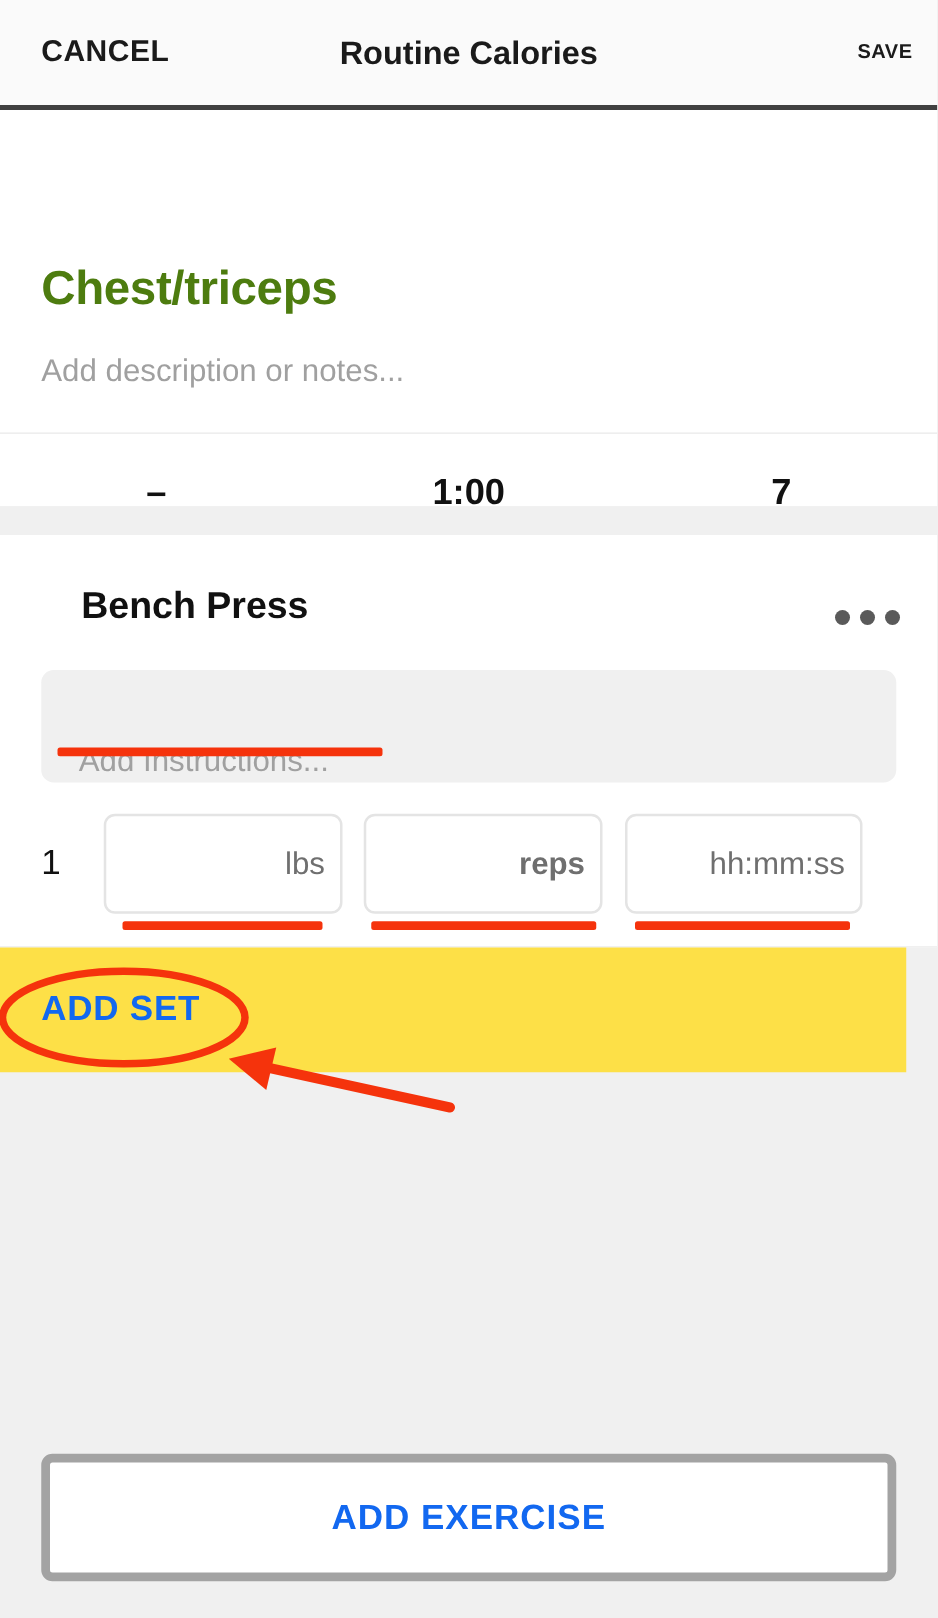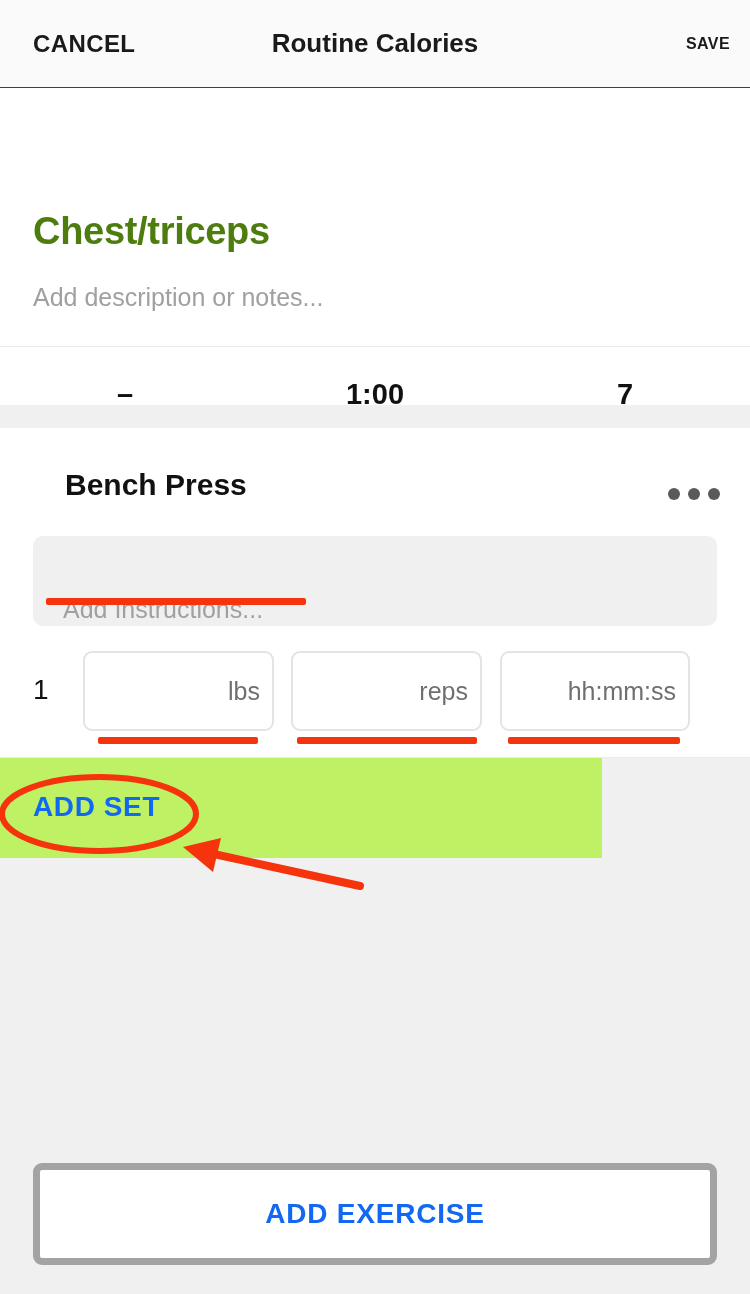--- a/index.html
+++ b/index.html
@@ -21,7 +21,7 @@
     position: absolute; top: 0; left: 0;
     width: 750px; height: 88px;
     background: #fafafa;
-    border-bottom: 1px solid #404040;
+    border-bottom: 4px solid #404040;
     display: flex; align-items: center;
   }
   .nav-cancel {

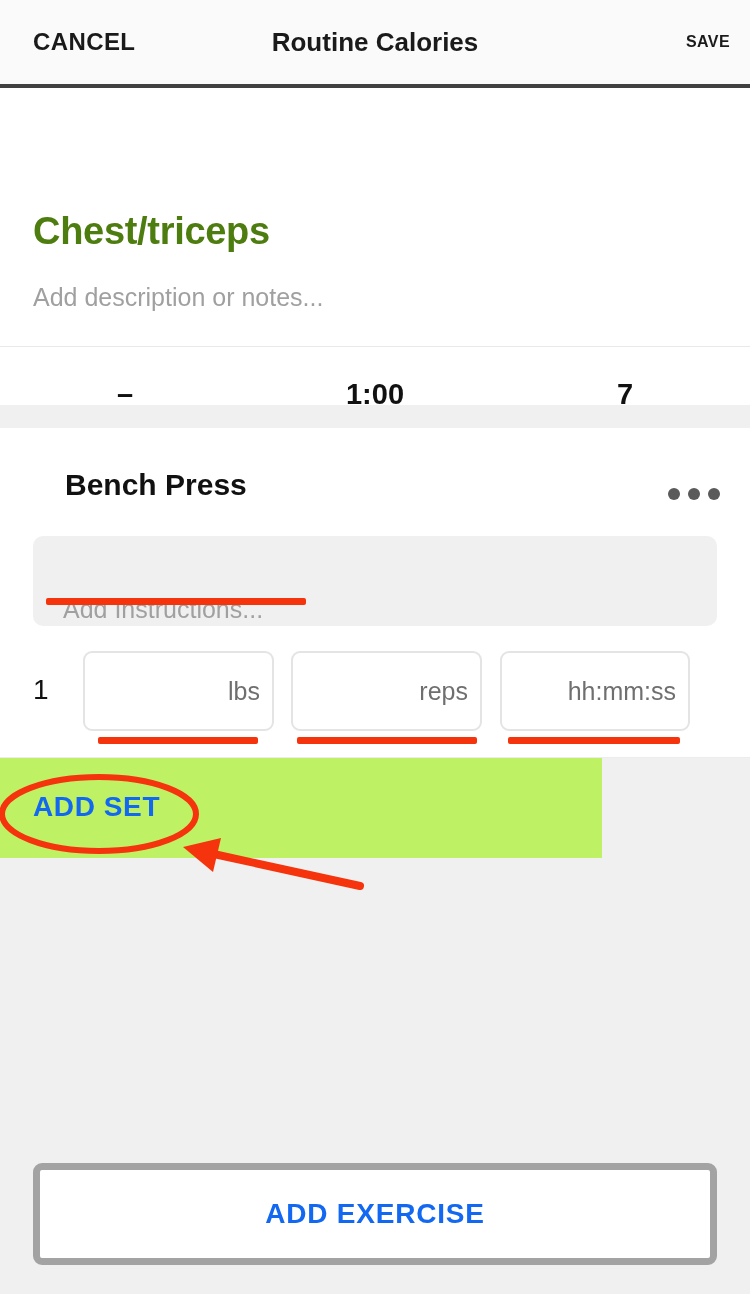--- a/index.html
+++ b/index.html
@@ -131,7 +131,7 @@
     font-size: 25px; color: #6f6f6f;
   }
   .set-input.w { left: 83px; width: 191px; }
-  .set-input.r { left: 291px; width: 191px; }
+  .set-input.r { left: 291px; width: 191px; font-weight: bold; }
   .set-input.t { left: 500px; width: 190px; }
 
   .set-divider {

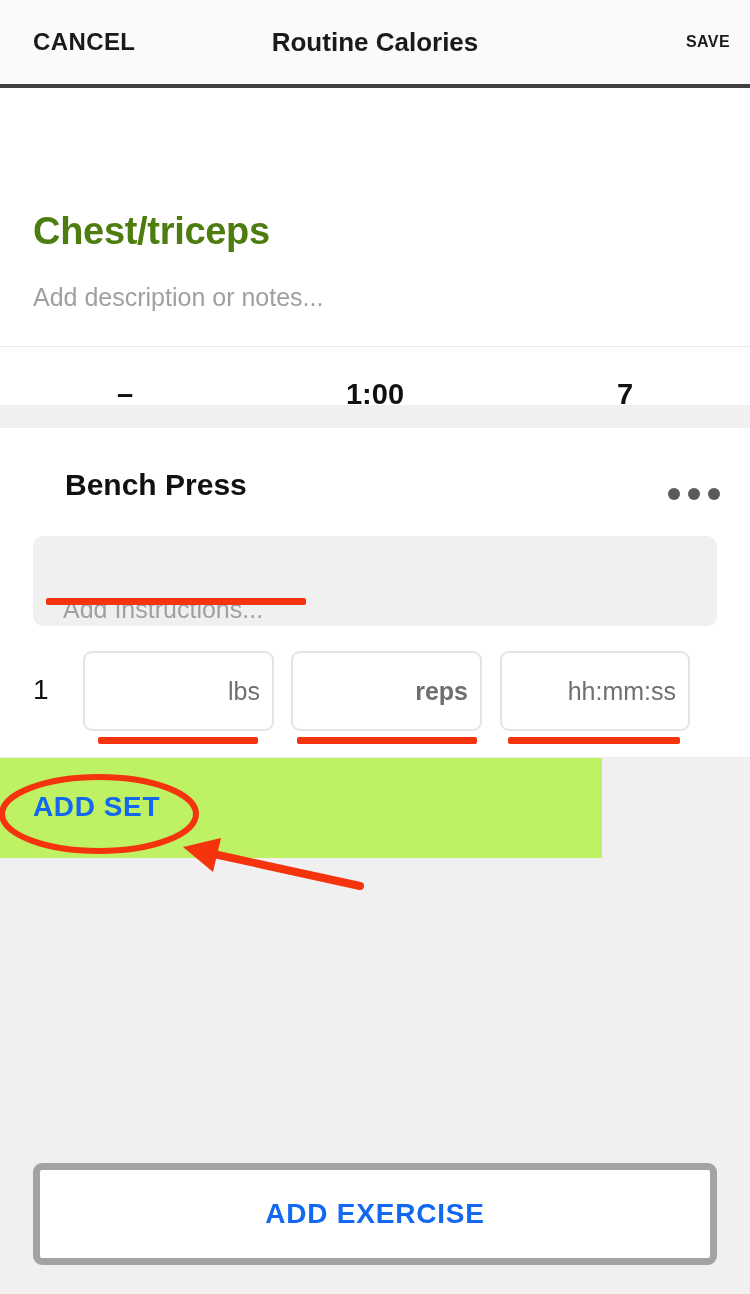--- a/index.html
+++ b/index.html
@@ -142,7 +142,7 @@
   
   .addset-row {
     position: absolute; top: 758px; left: 0;
-    width: 602px; height: 100px; background: #bef264;
+    width: 725px; height: 100px; background: #fde047;
   }
   .addset-label {
     position: absolute; top: 33px; left: 33px;

